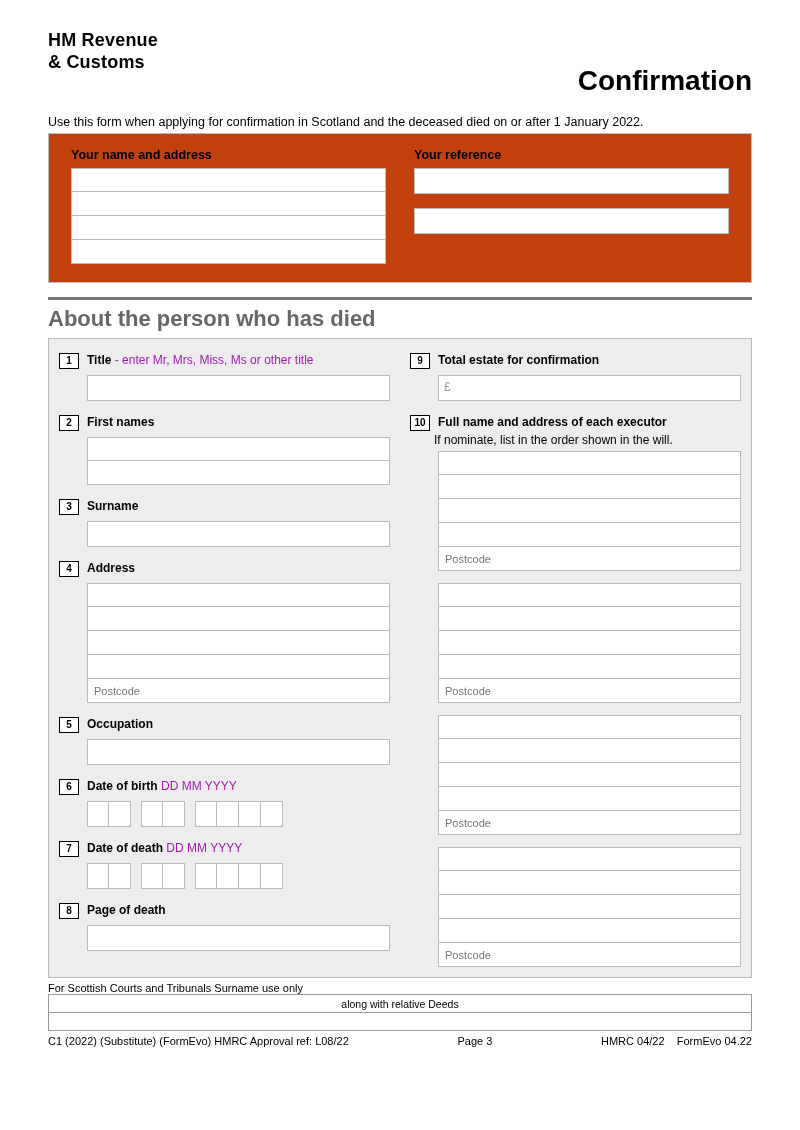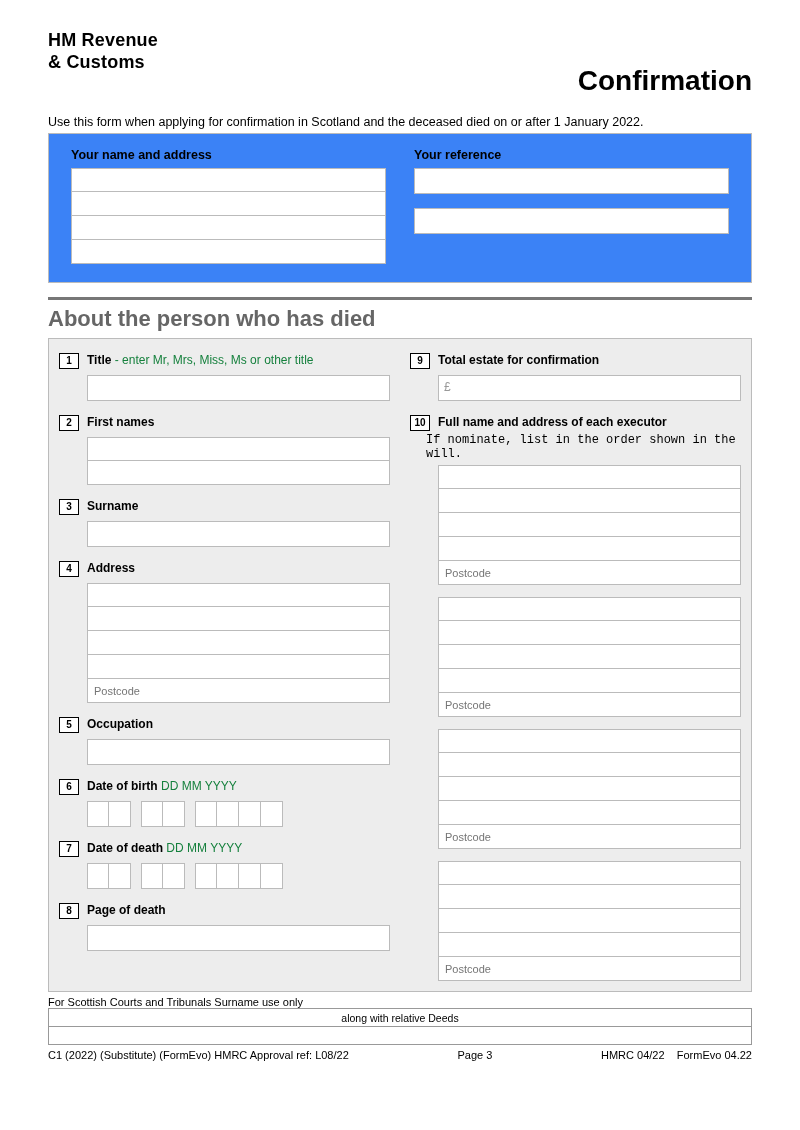--- a/index.html
+++ b/index.html
@@ -28,7 +28,7 @@
   }
   .intro { font-size: 12.5px; margin-bottom: 4px; }
   .gray-box {
-    background: #3b82f6;
+    background: #c2410c;
     border: 1px solid #bbb;
     padding: 14px 22px 18px 22px;
   }

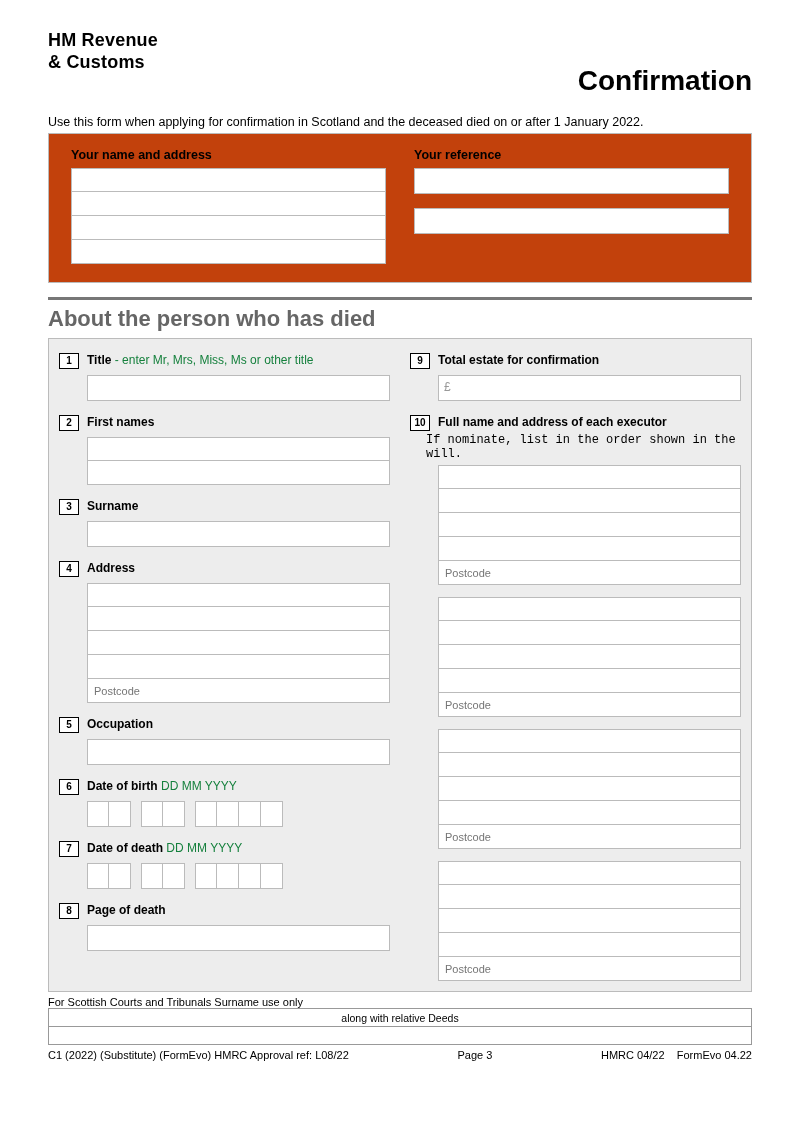--- a/index.html
+++ b/index.html
@@ -61,7 +61,7 @@
     flex-shrink: 0;
   }
   .qlabel { font-weight: bold; font-size: 12px; }
-  .qlabel .hint { font-weight: normal; color:#15803d; }
+  .qlabel .hint { font-weight: normal; color:#a21caf; }
   .field-block { margin-left: 28px; margin-bottom: 14px; }
   .input-box { border:1px solid #bbb; background:#fff; height:26px; width:100%; padding:2px 6px; font-size:12px; }
   .stack .row { border:1px solid #bbb; border-top:none; background:#fff; height:24px; padding:2px 6px; font-size:11px; color:#999; width:100%; }

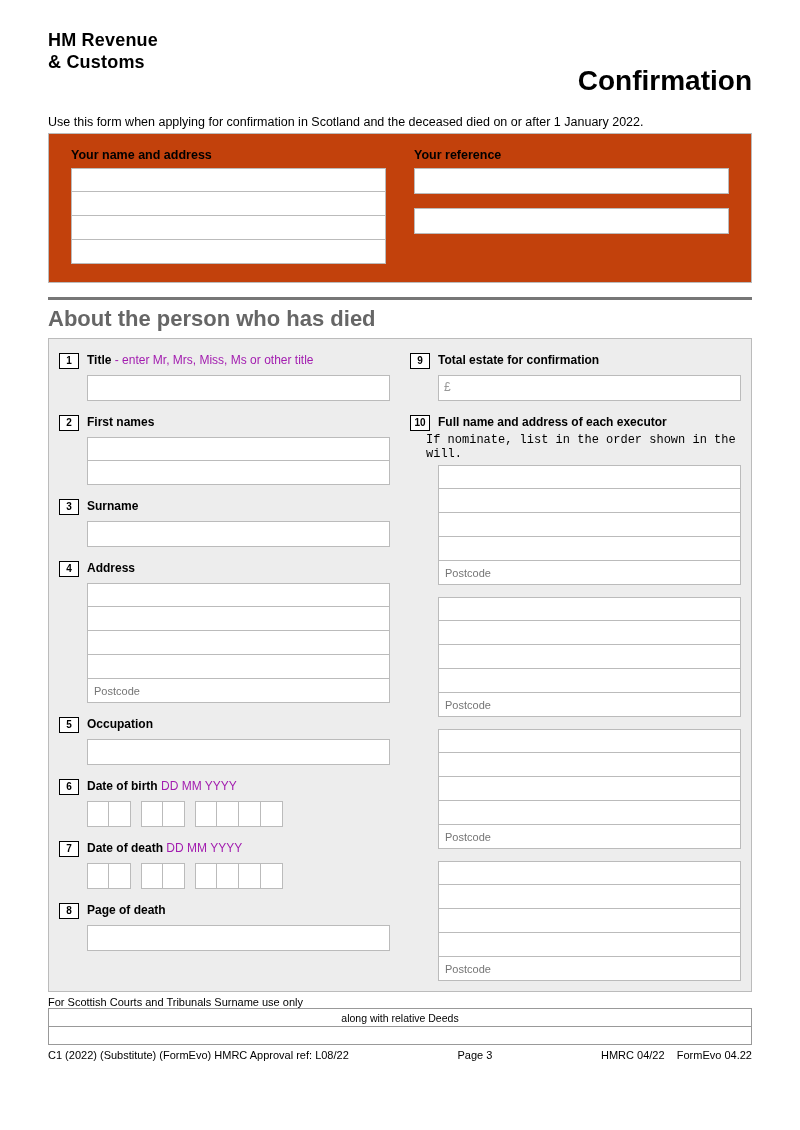--- a/index.html
+++ b/index.html
@@ -70,7 +70,7 @@
   .date-group { display:flex; }
   .date-cell { width:22px; height:26px; border:1px solid #bbb; border-left:none; background:#fff; }
   .date-group .date-cell:first-child { border-left:1px solid #bbb; }
-  .subhint { font-size:12px; margin-left:16px; margin-top:-4px; margin-bottom:4px;font-family:Liberation Mono, monospace; }
+  .subhint { font-size:12px; margin-left:24px; margin-top:-4px; margin-bottom:4px; }
   .exec-stack { margin-left:28px; margin-bottom:12px; }
   .exec-stack .row { border:1px solid #bbb; border-top:none; background:#fff; height:24px; padding:2px 6px; font-size:11px; color:#999; width:100%; }
   .exec-stack .row:first-child { border-top:1px solid #bbb; }

